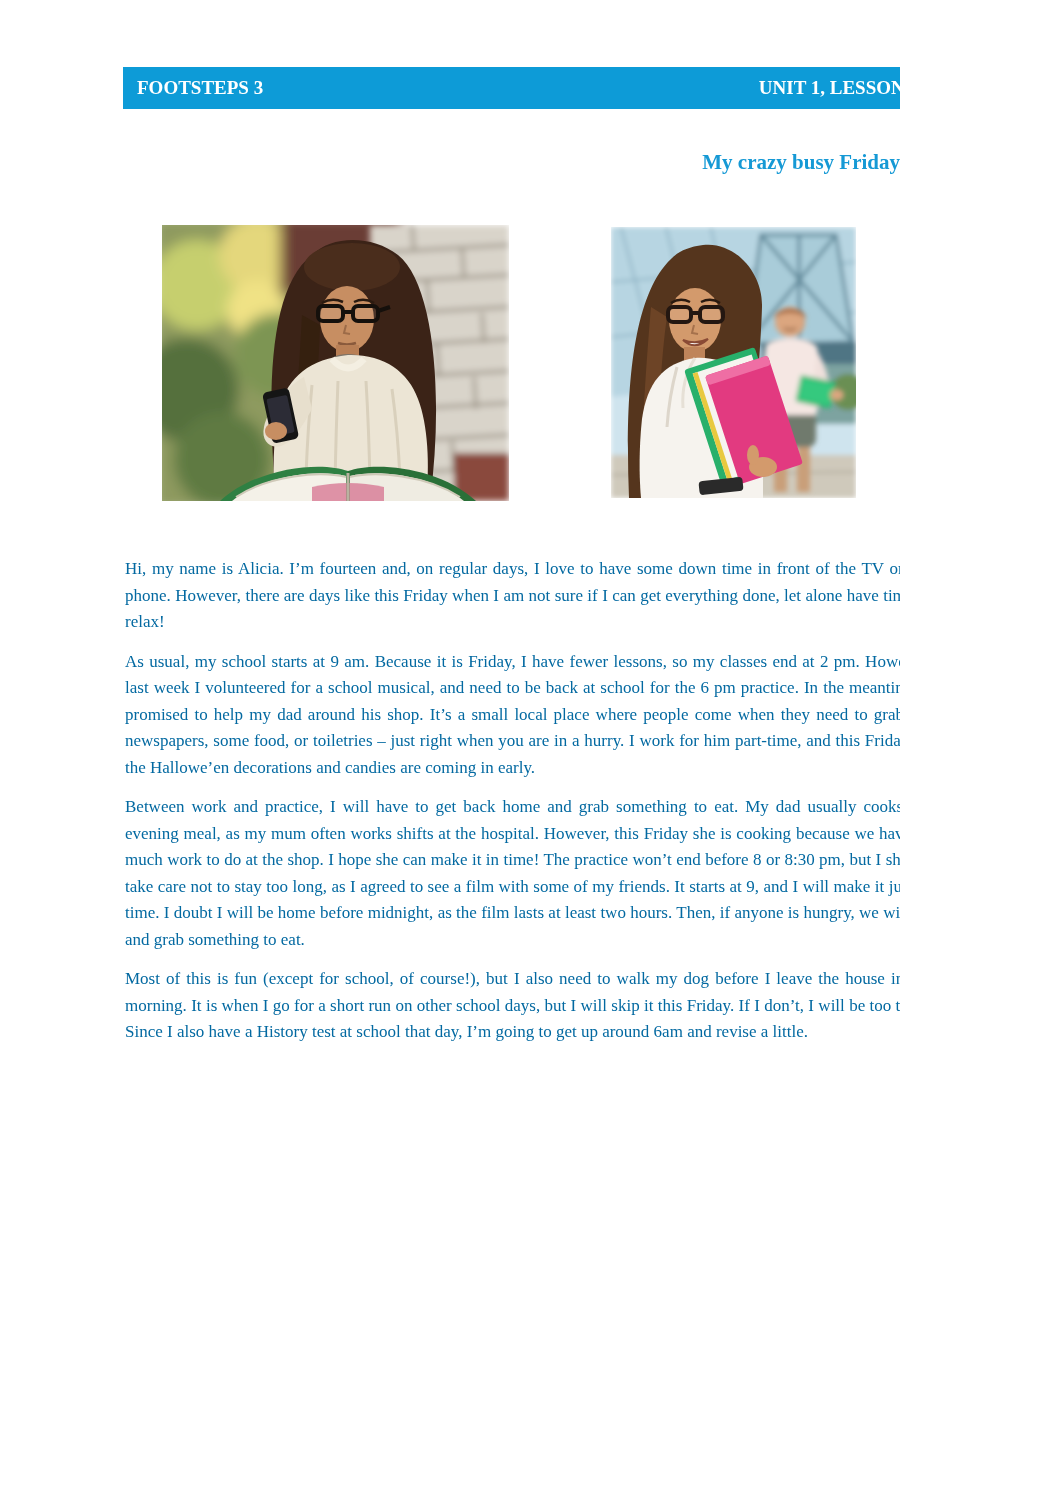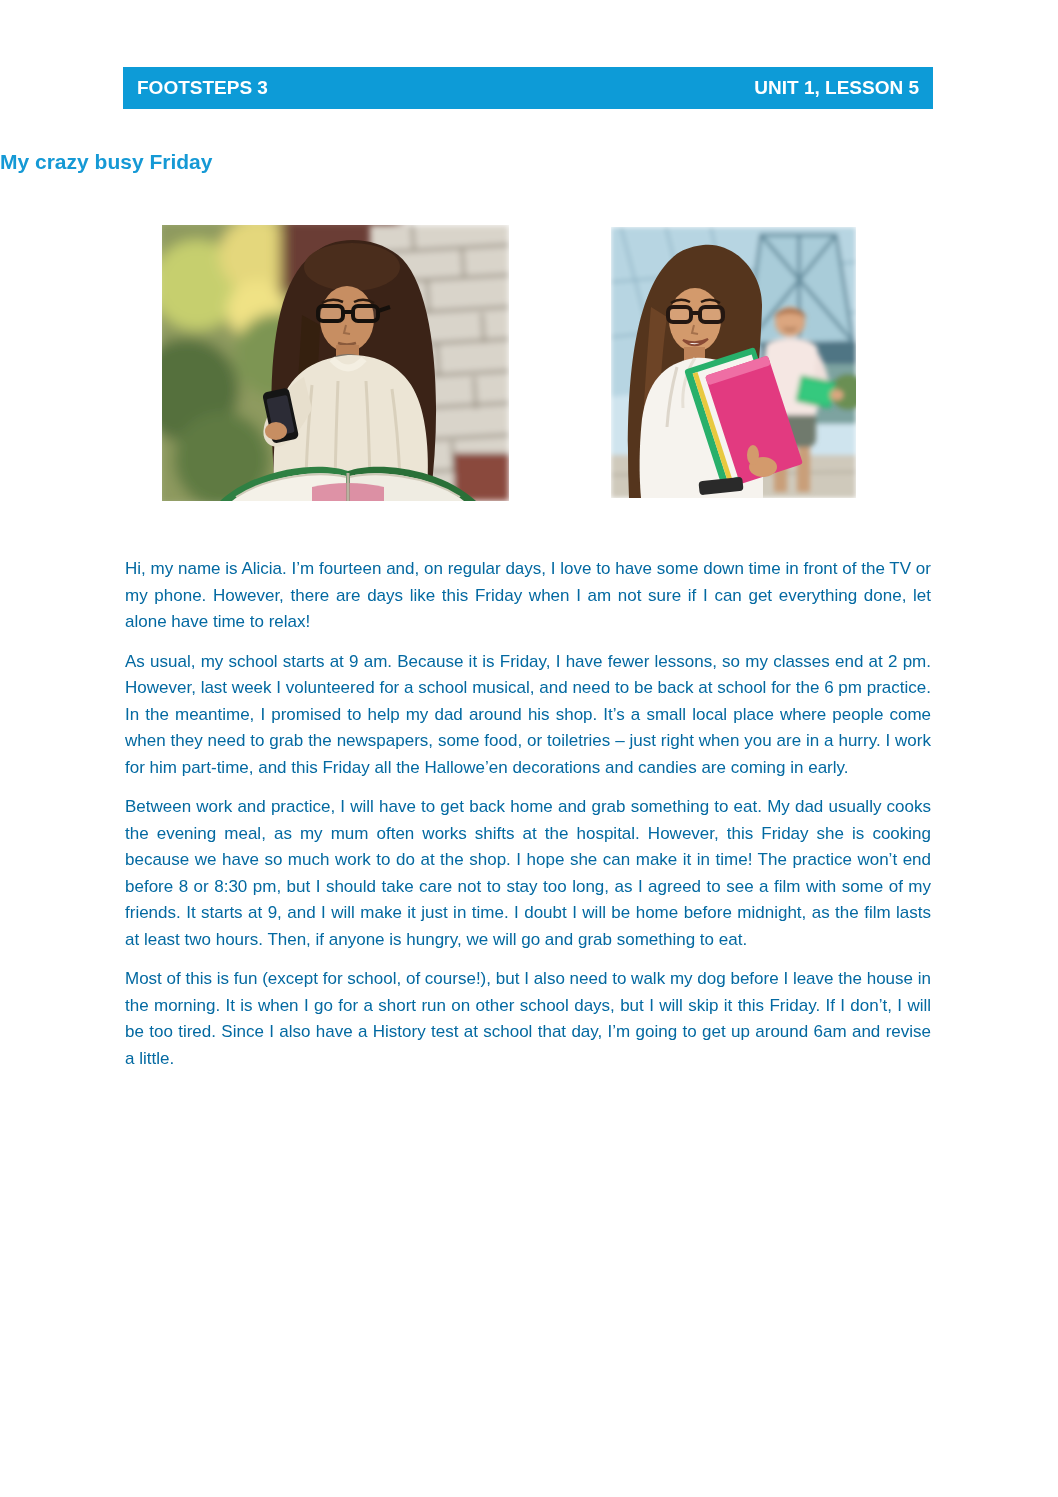--- a/index.html
+++ b/index.html
@@ -8,9 +8,8 @@
     width: 900px;
     height: 1497px;
     background: #ffffff;
-    font-family: Liberation Sans, sans-serif;
+    font-family: Liberation Serif, serif;
     overflow: hidden;
-    padding-left: 44px;
   }
   .banner {
     position: absolute;

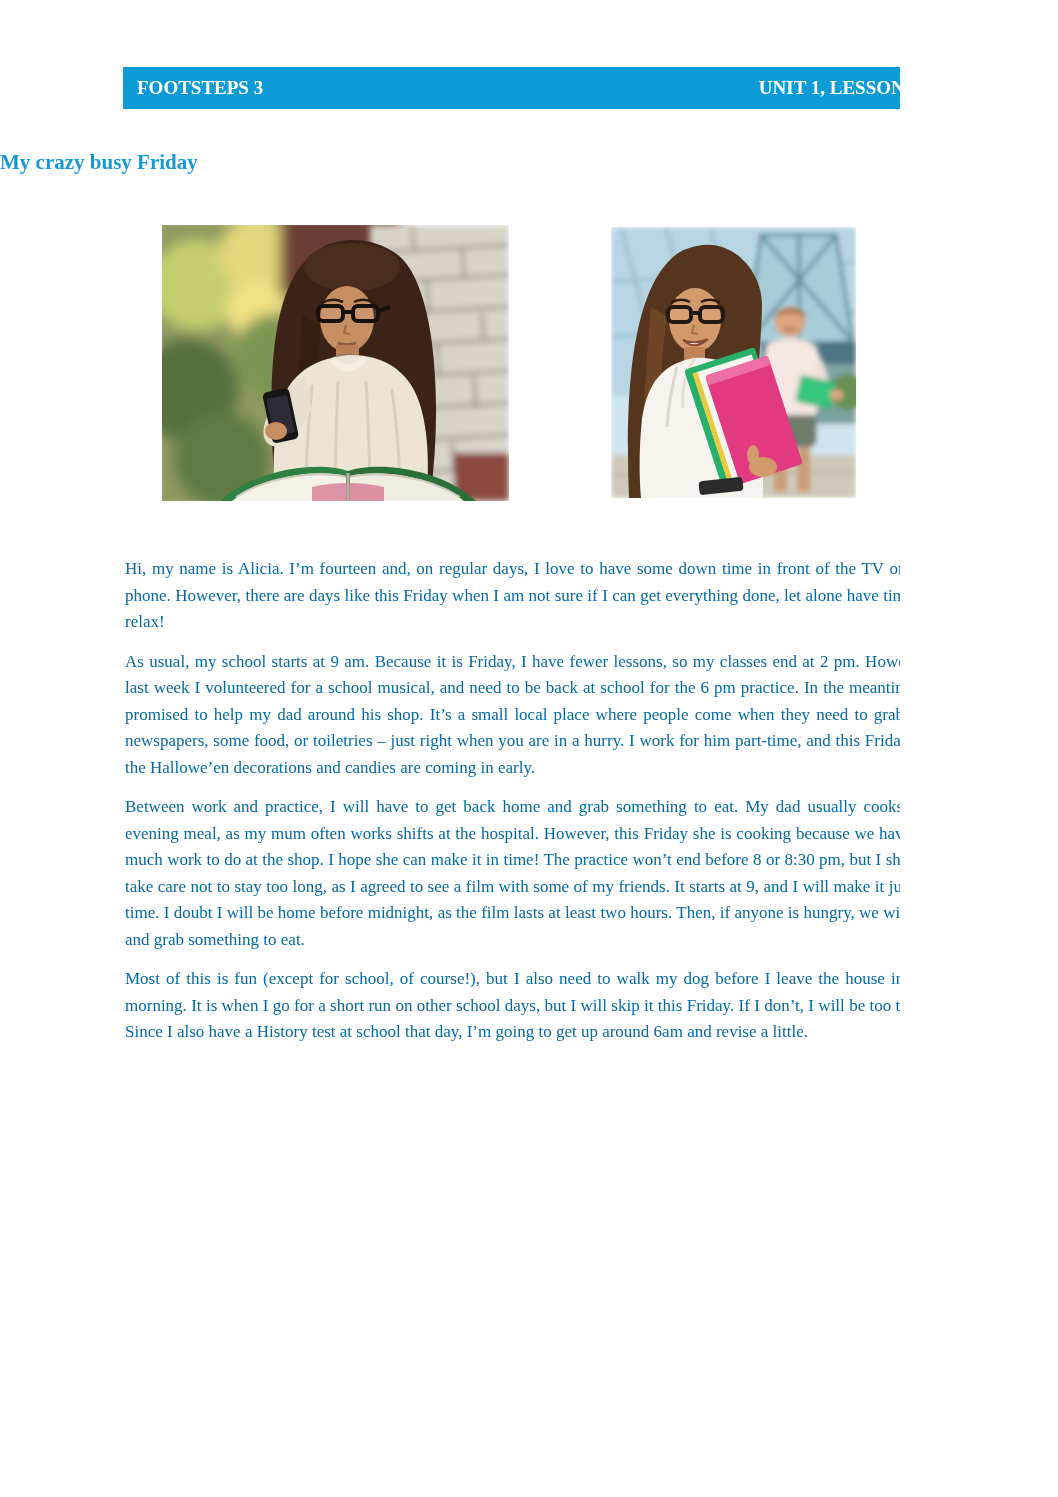--- a/index.html
+++ b/index.html
@@ -29,7 +29,7 @@
     position: absolute;
     left: 0; top: 136px;
     width: 100%;
-    text-align: left;
+    text-align: right;
     color: #1599d5;
     font-size: 21px;
     font-weight: bold;

